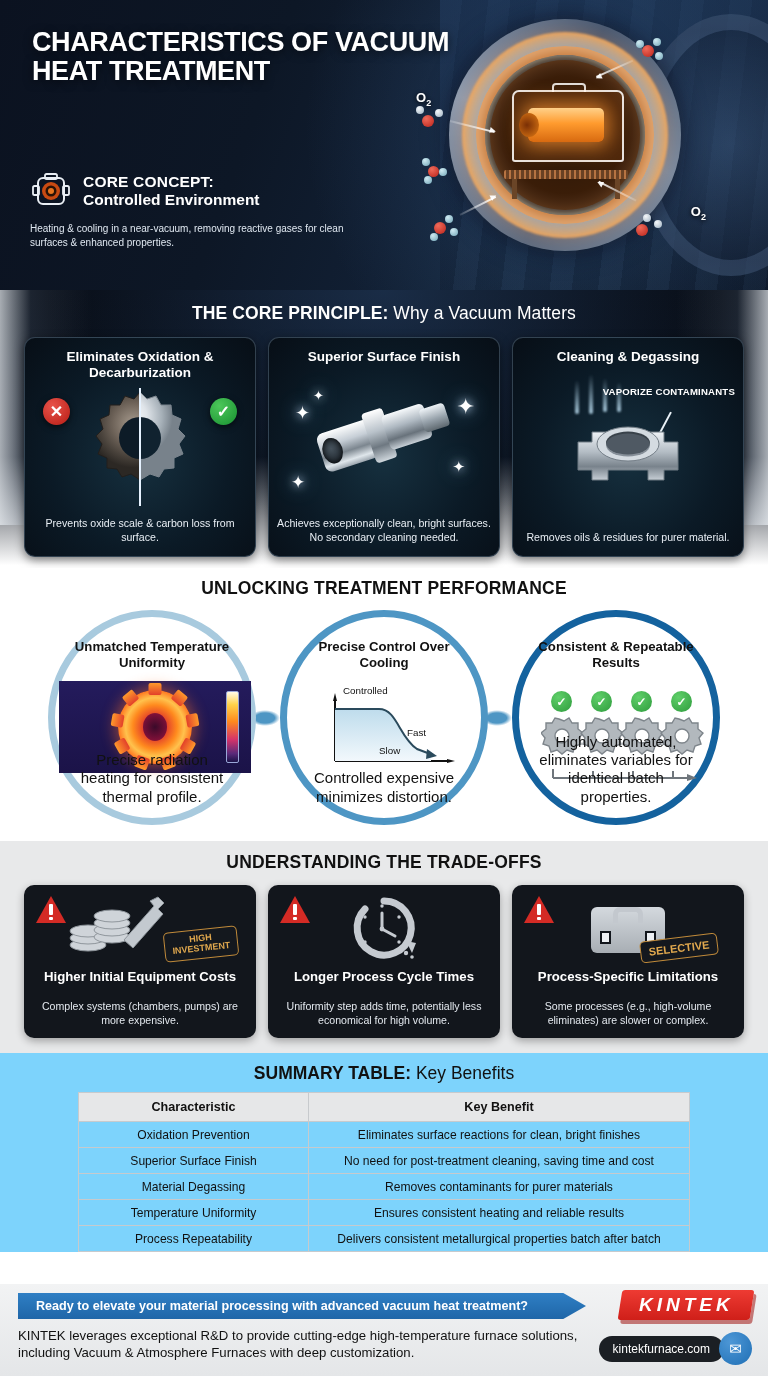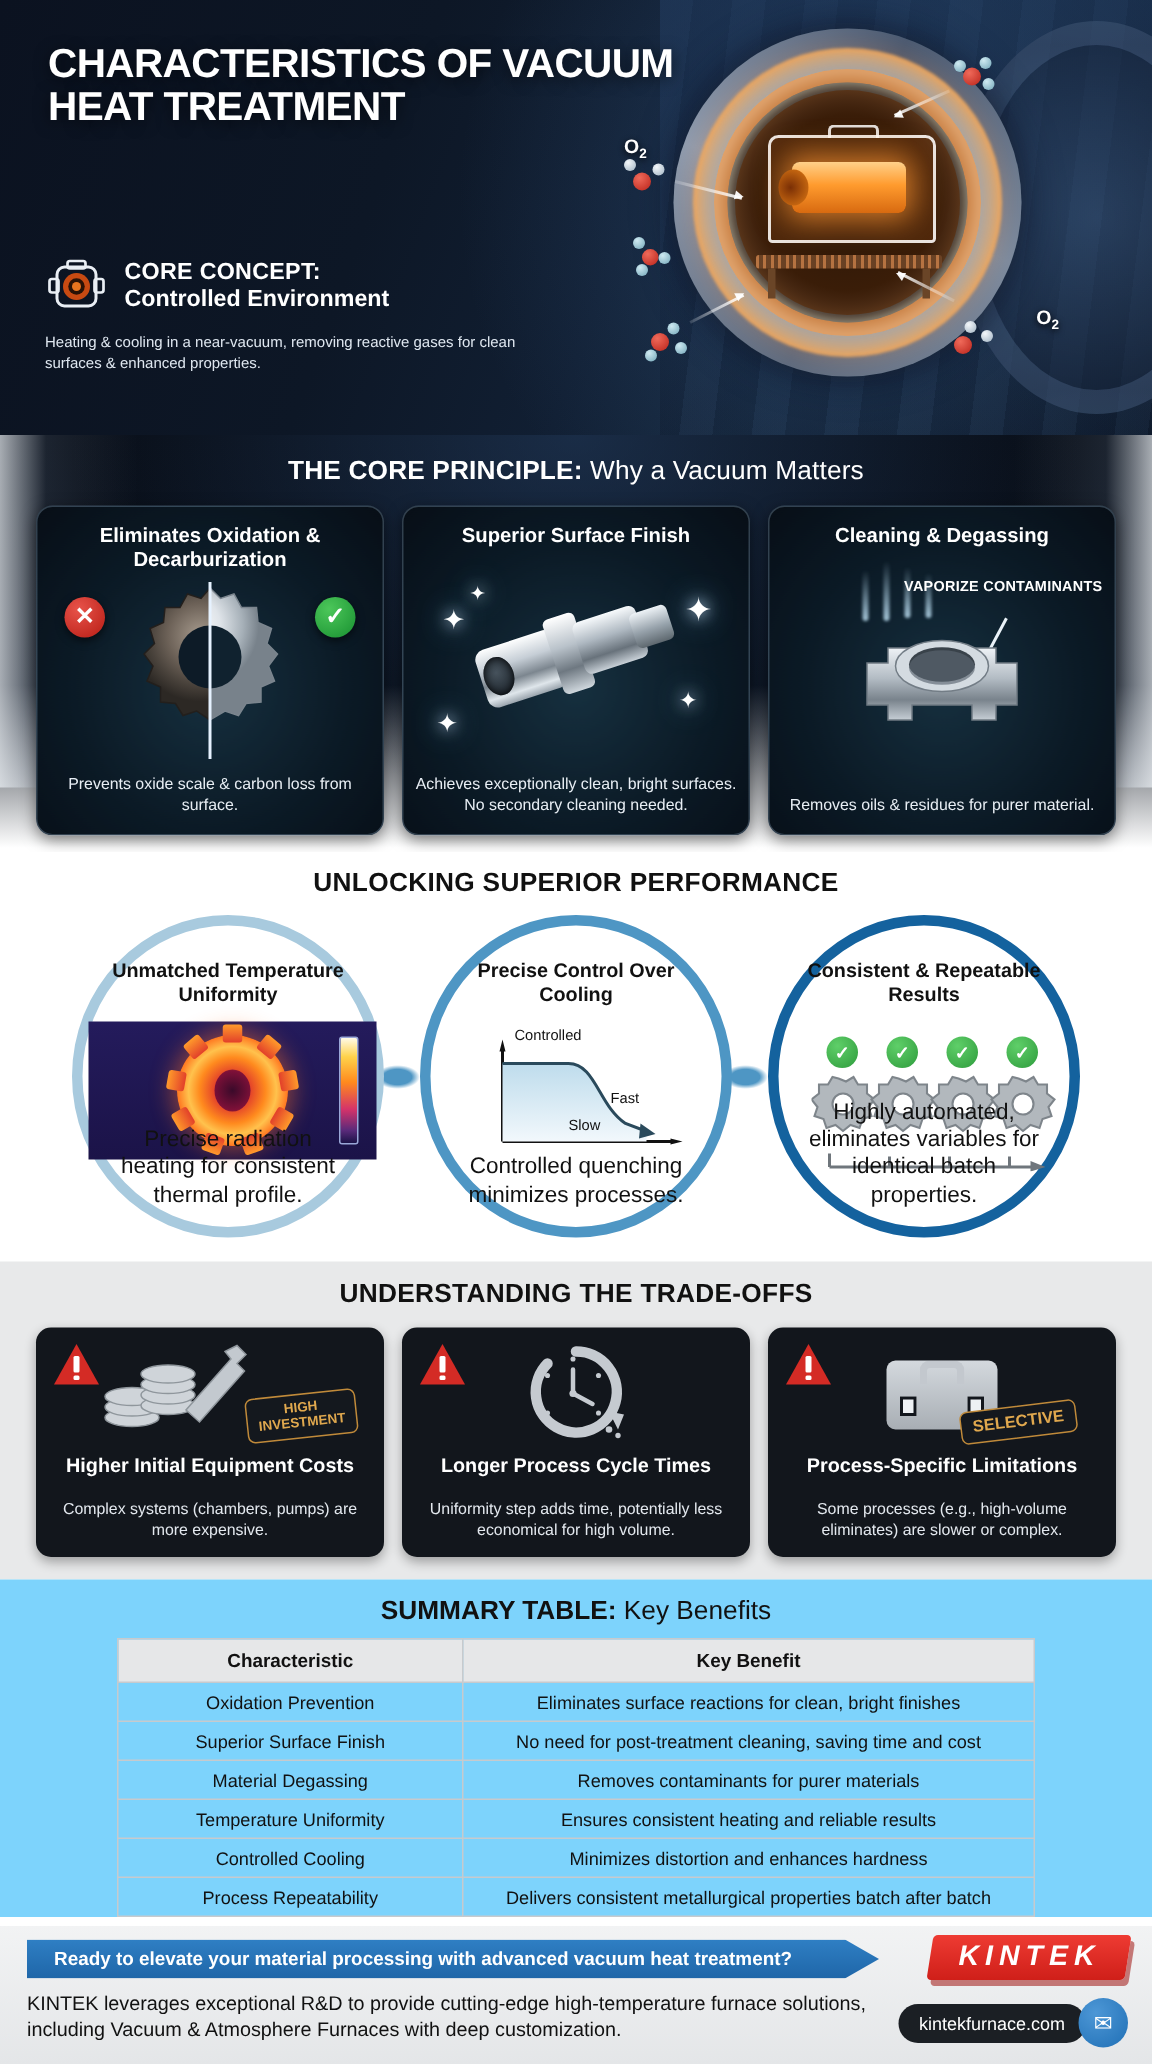--- a/index.html
+++ b/index.html
@@ -554,7 +554,7 @@
   </section>
 
   <section class="perf">
-    <div class="perf-title">UNLOCKING SUPERIOR PERFORMANCE</div>
+    <div class="perf-title">UNLOCKING TREATMENT PERFORMANCE</div>
 
     <div class="circles">
       <span class="conn" style="left:250px;"></span>

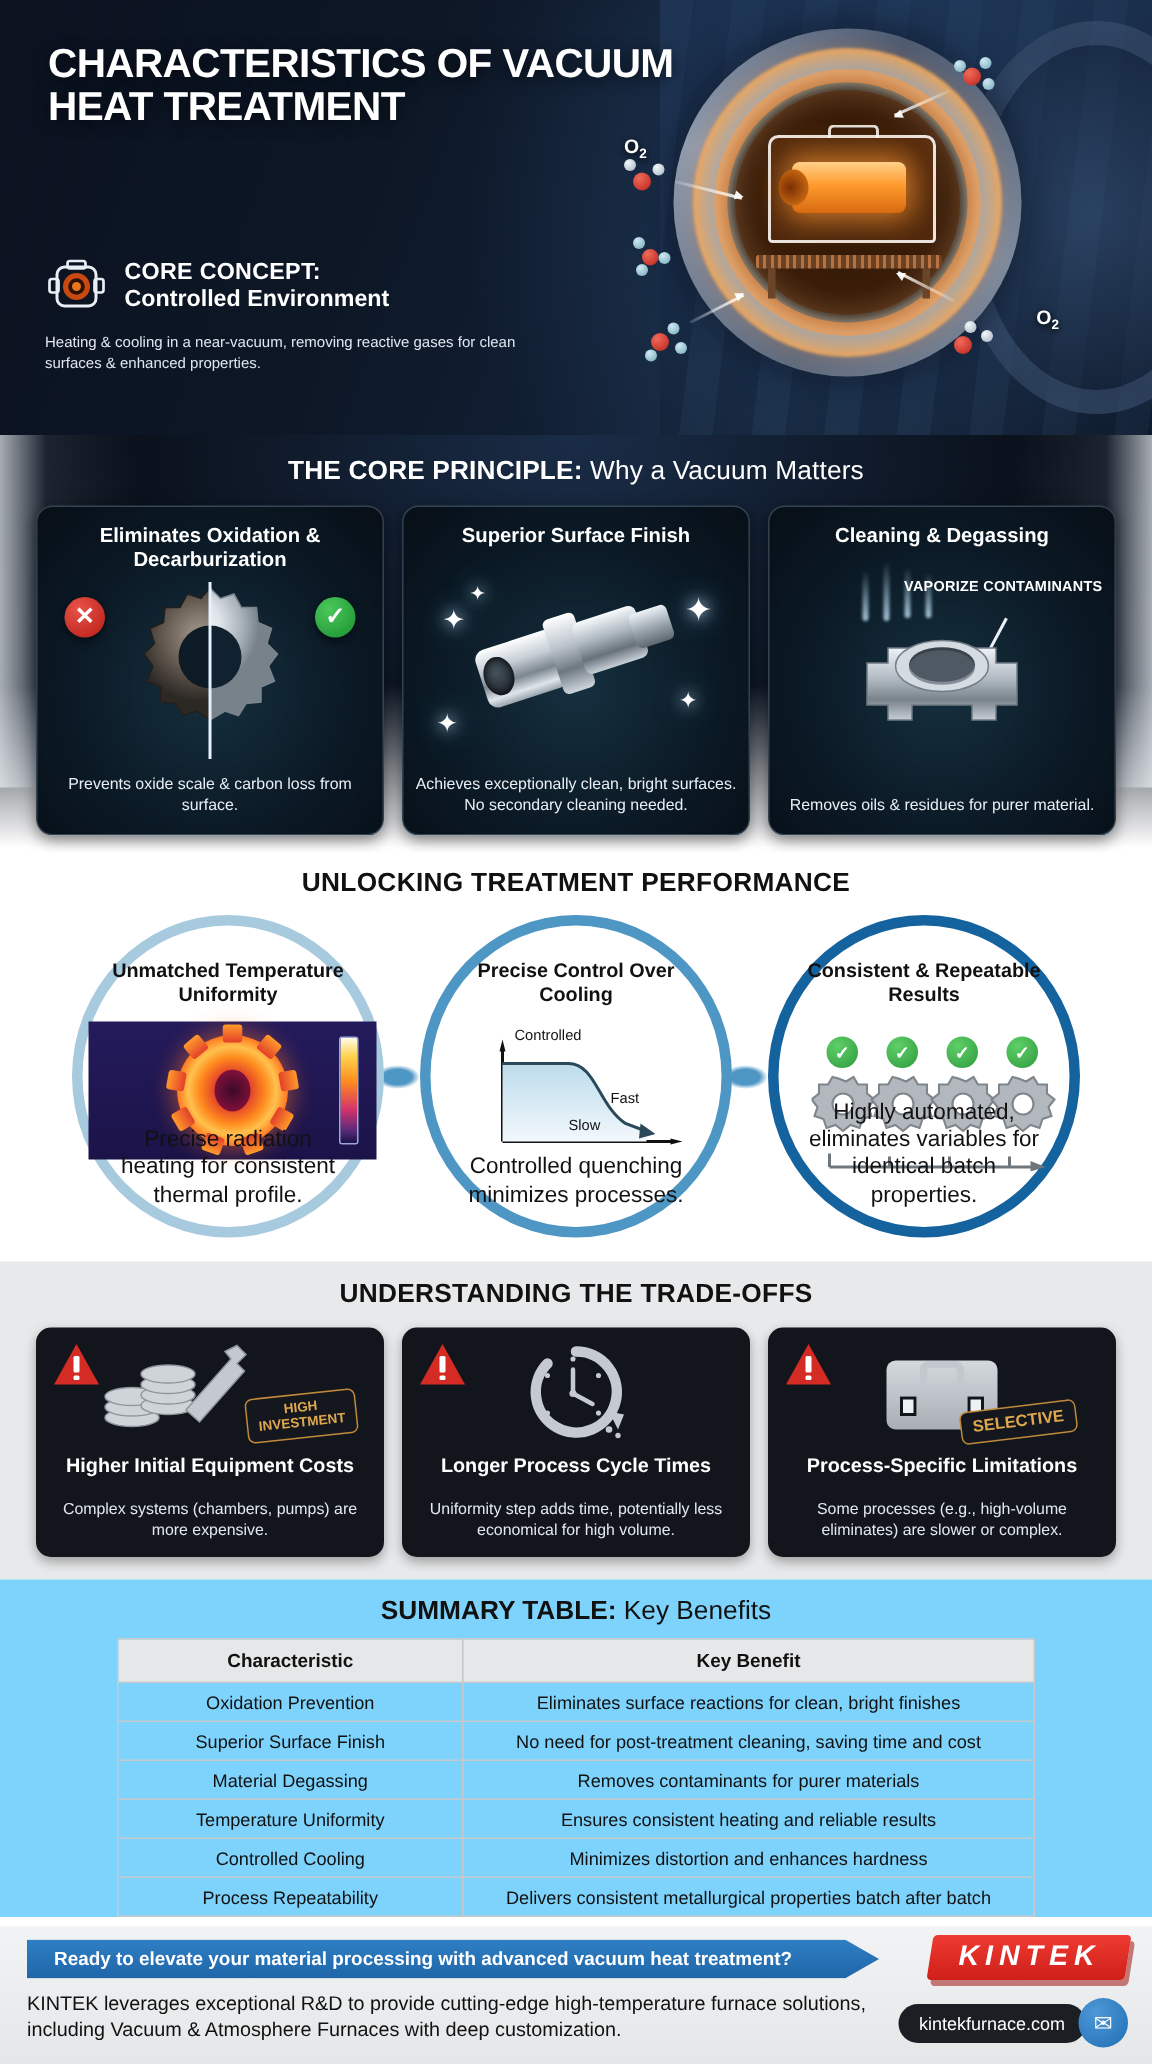--- a/index.html
+++ b/index.html
@@ -601,7 +601,7 @@
           <span class="ch-lab" style="left:86px; top:44px;">Fast</span>
           <span class="ch-lab" style="left:58px; top:62px;">Slow</span>
         </div>
-        <div class="cap2">Controlled quenching minimizes processes.</div>
+        <div class="cap2">Controlled expensive minimizes distortion.</div>
       </div>
 
       <div class="circ c3">

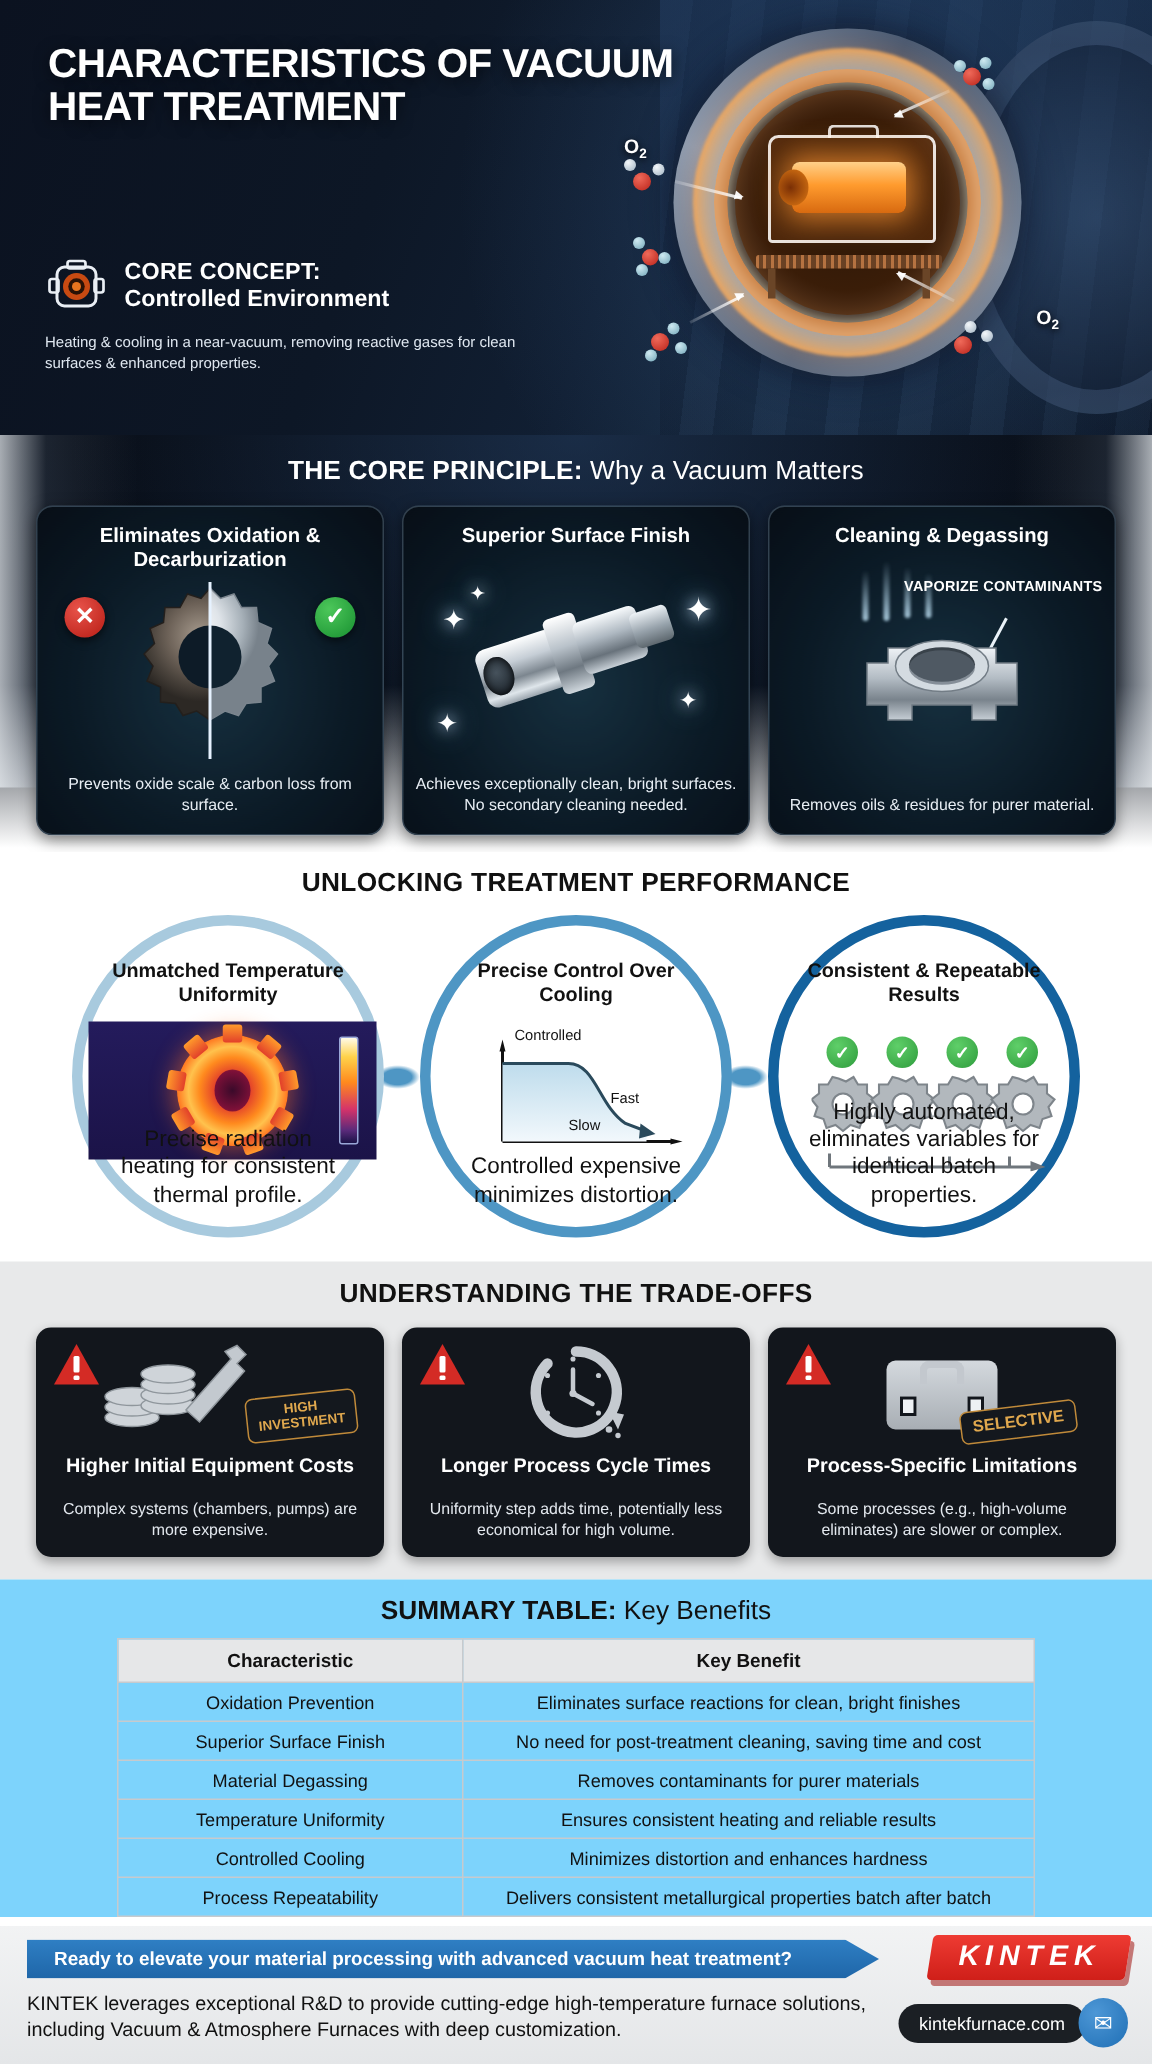--- a/index.html
+++ b/index.html
@@ -738,10 +738,6 @@
           <td>Ensures consistent heating and reliable results</td>
         </tr>
         <tr>
-          <td class="ch">Controlled Cooling</td>
-          <td>Minimizes distortion and enhances hardness</td>
-        </tr>
-        <tr>
           <td class="ch">Process Repeatability</td>
           <td>Delivers consistent metallurgical properties batch after batch</td>
         </tr>

